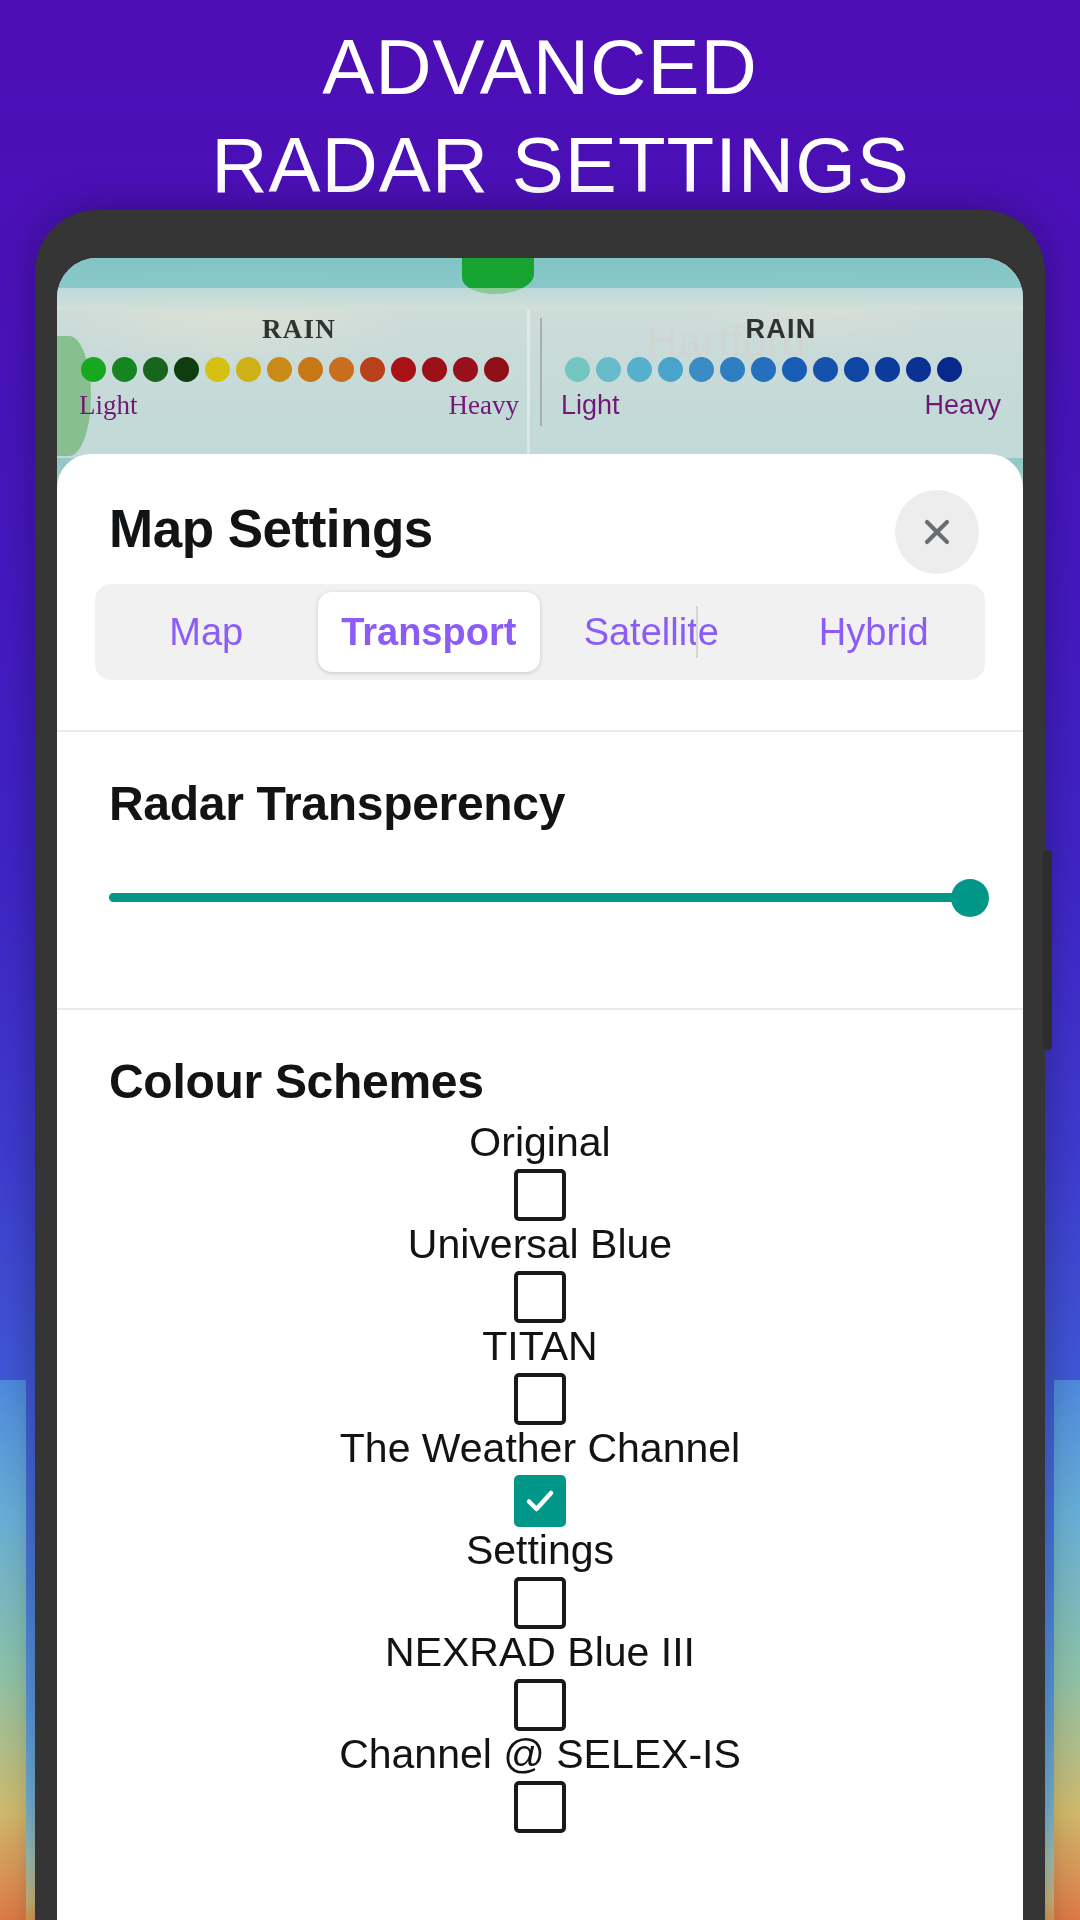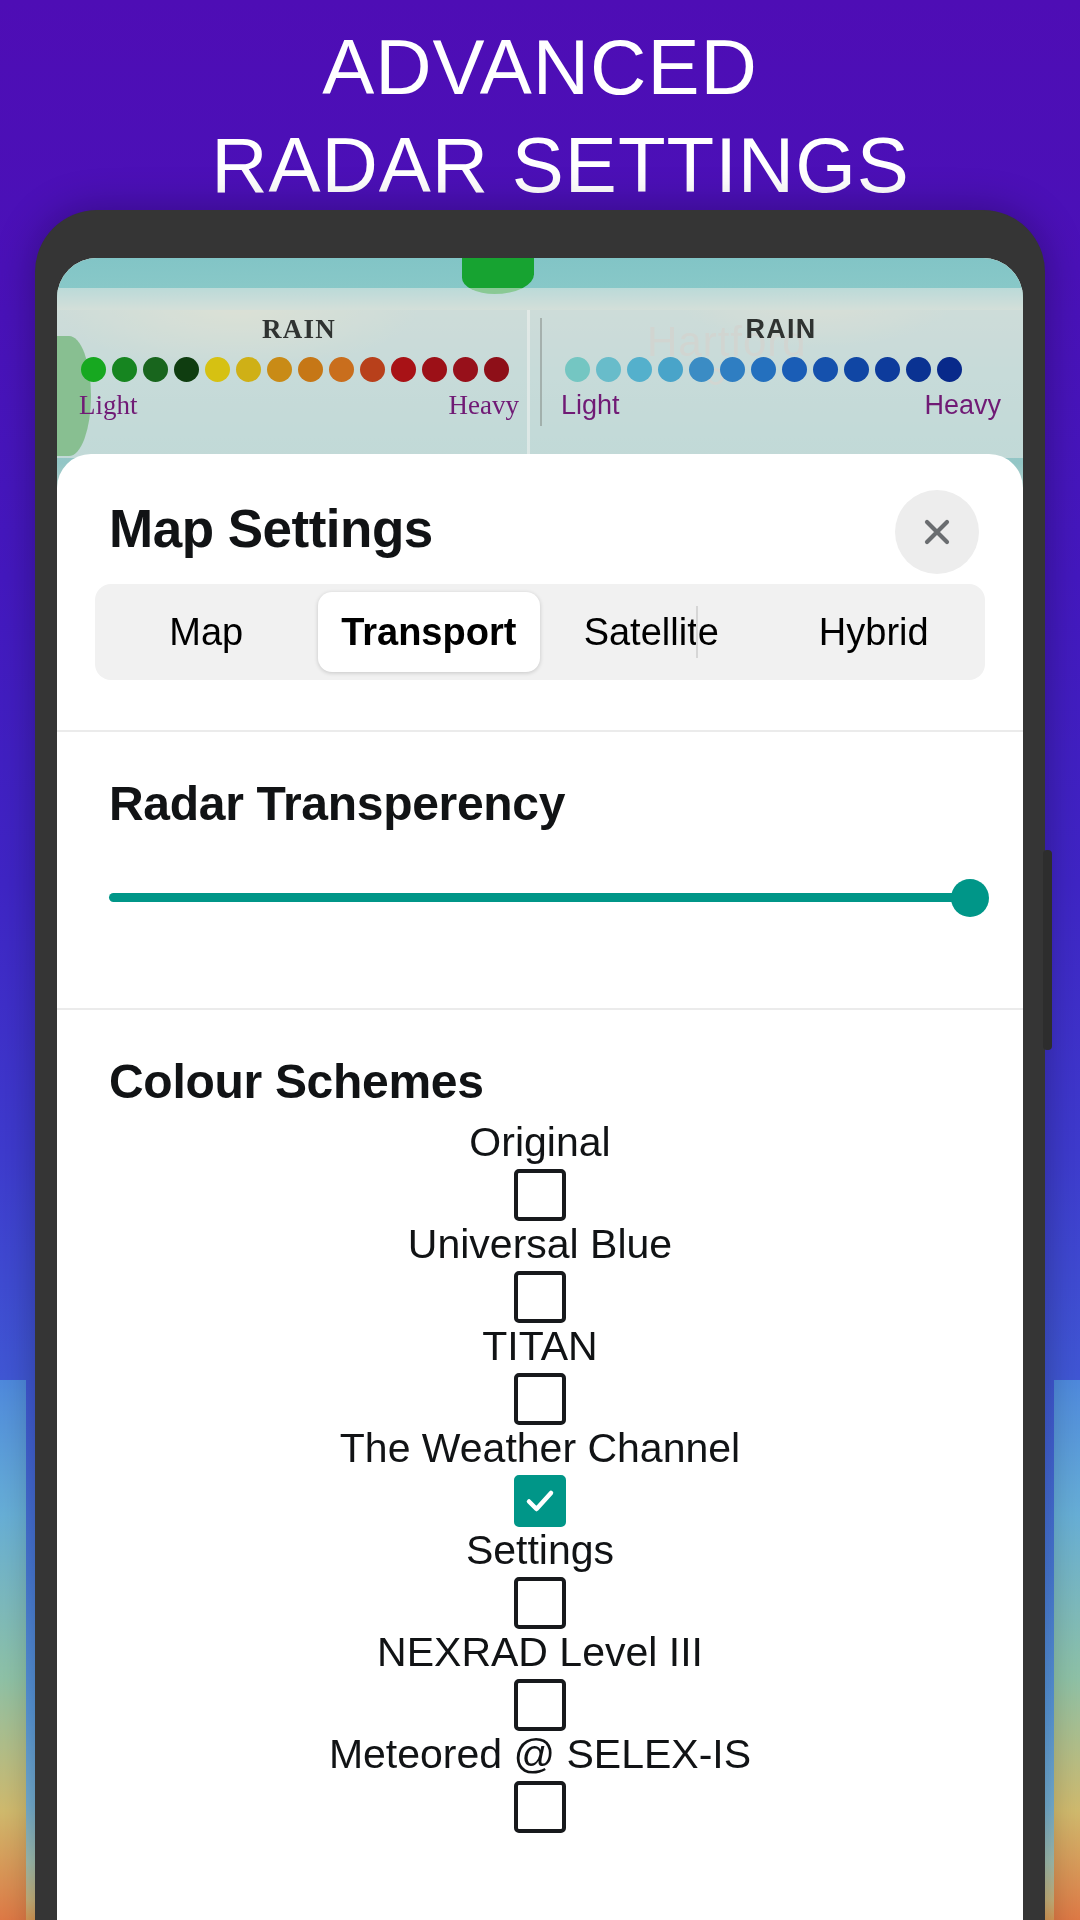--- a/index.html
+++ b/index.html
@@ -160,7 +160,7 @@
   }
   .tab {
     flex:1 1 0; height:96px; display:flex; align-items:center; justify-content:center;
-    font-size:38px; color:#000000; white-space:nowrap;
+    font-size:38px; color:#8b5cf6; white-space:nowrap;
   }
   .tab.active {
     background:#ffffff; border-radius:14px; font-weight:bold;

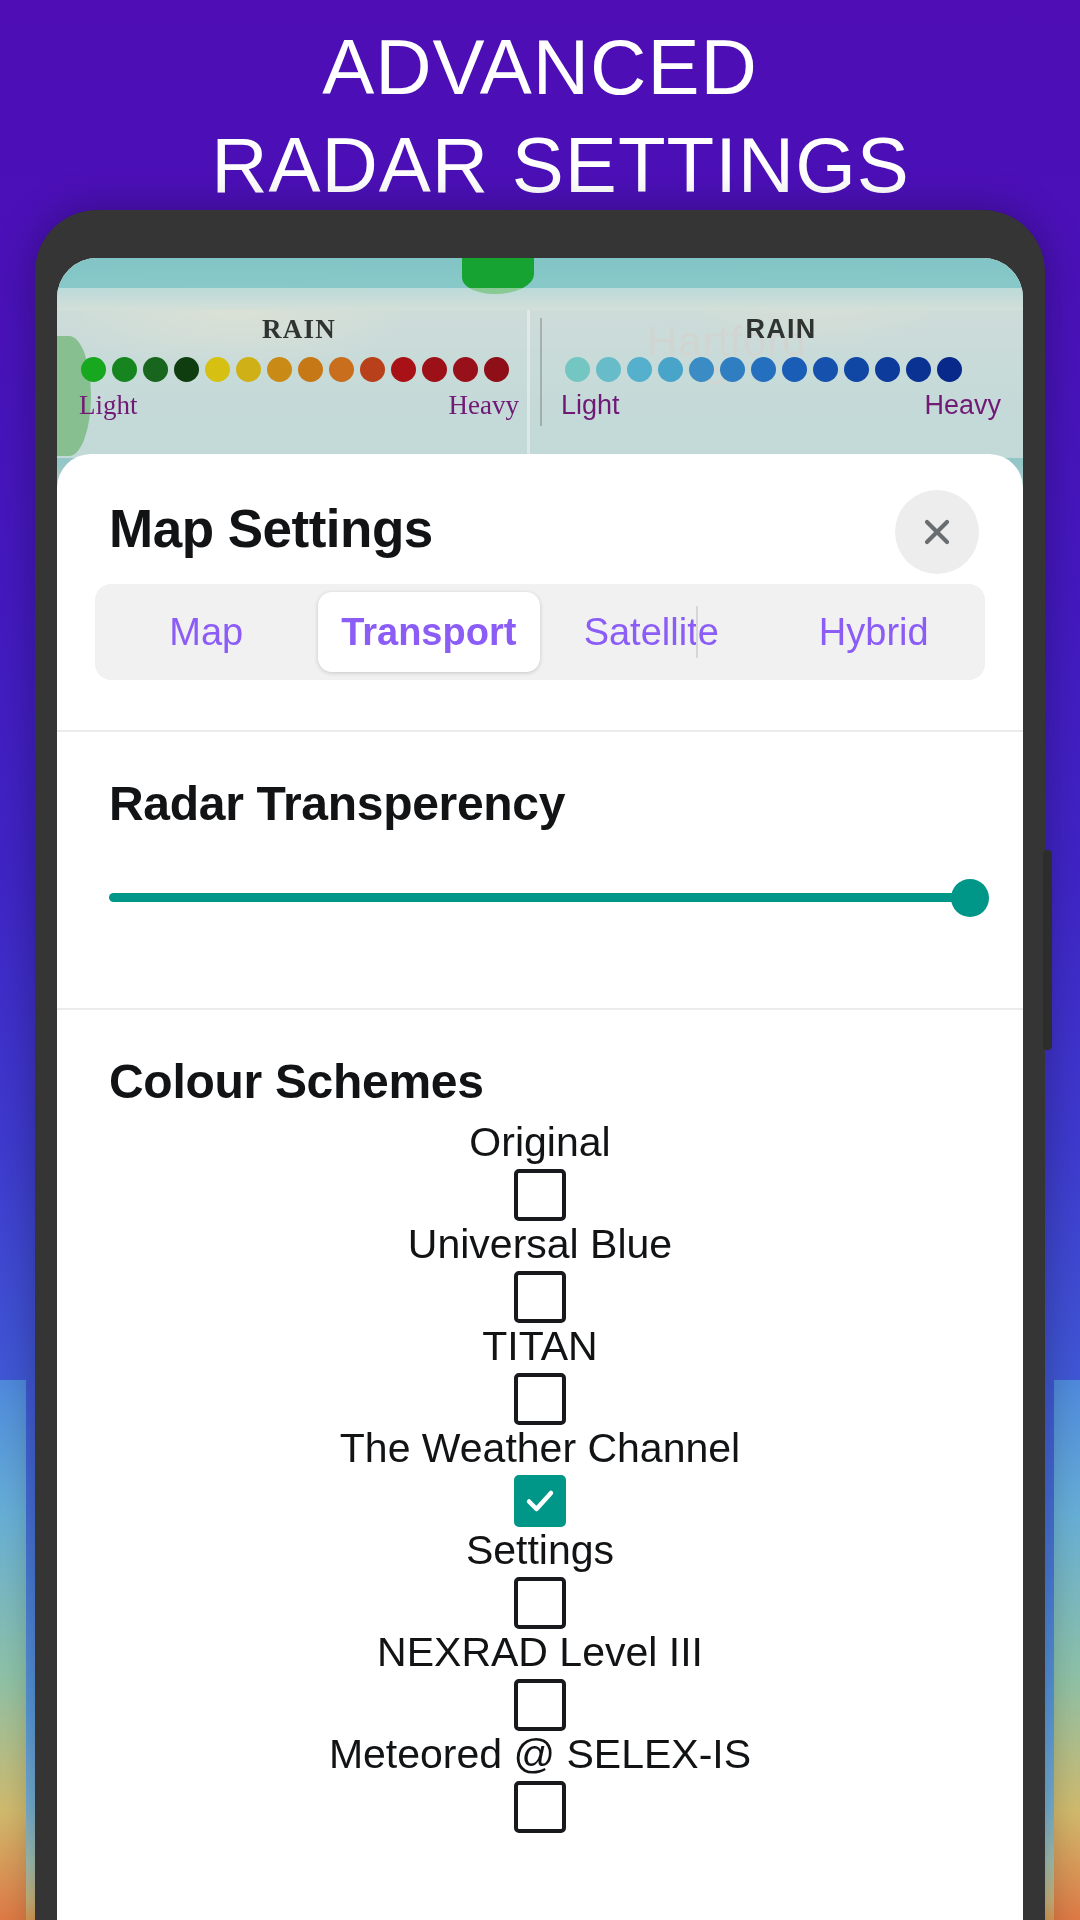--- a/index.html
+++ b/index.html
@@ -352,7 +352,7 @@
               <div class="checkbox"></div>
             </div>
             <div class="scheme-row">
-              <div class="scheme-label">NEXRAD Level III</div>
+              <div class="scheme-label">NEXRAD Blue III</div>
               <div class="checkbox"></div>
             </div>
             <div class="scheme-row">

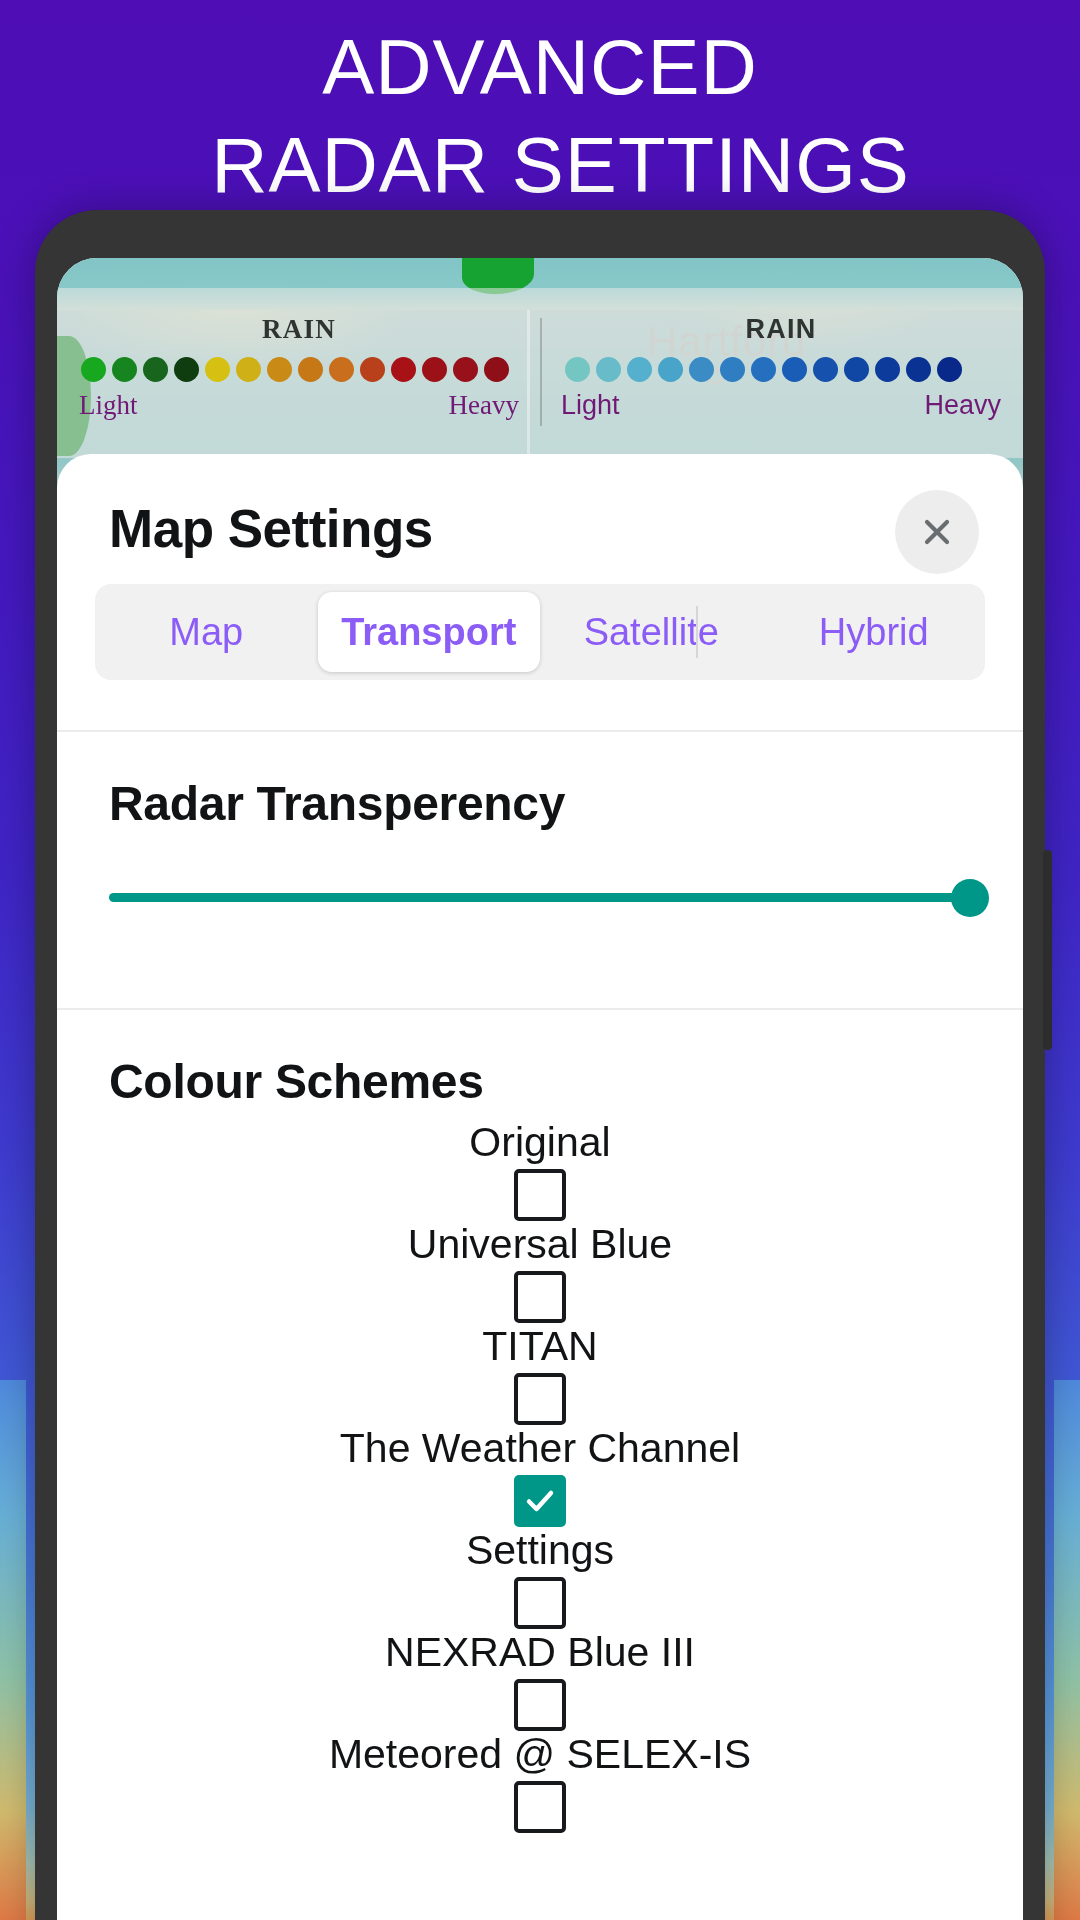--- a/index.html
+++ b/index.html
@@ -356,7 +356,7 @@
               <div class="checkbox"></div>
             </div>
             <div class="scheme-row">
-              <div class="scheme-label">Meteored @ SELEX-IS</div>
+              <div class="scheme-label">Channel @ SELEX-IS</div>
               <div class="checkbox"></div>
             </div>
           </div>

